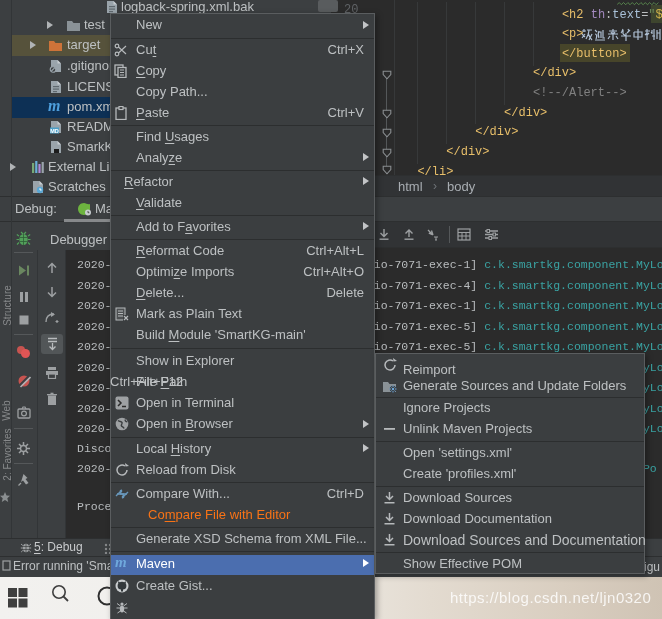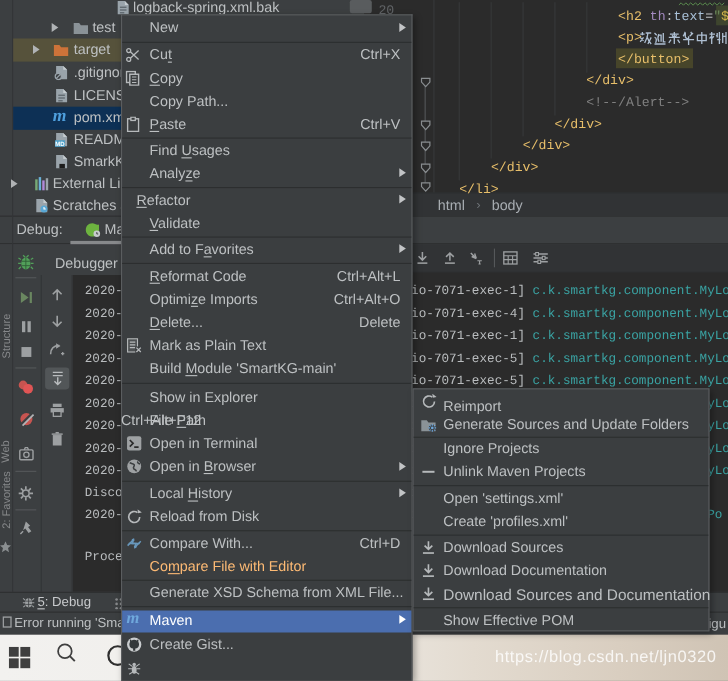--- a/index.html
+++ b/index.html
@@ -401,7 +401,7 @@
     </svg>
 <div class="abs" style="left:136px;top:485.5px;font-size:13px;color:#bdc0c2;white-space:pre">Compare With...</div>
 <div class="abs" style="left:110px;top:485.5px;width:254px;text-align:right;font-size:13px;color:#bdc0c2">Ctrl+D</div>
-<div class="abs" style="left:136px;top:506.5px;font-size:13px;color:#fdba74;white-space:pre">Co<u>m</u>pare File with Editor</div>
+<div class="abs" style="left:148px;top:506.5px;font-size:13px;color:#f97316;white-space:pre">Co<u>m</u>pare File with Editor</div>
 <div class="abs" style="left:111px;top:526.5px;width:263px;height:1px;background:#2c2e2f"></div>
 <div class="abs" style="left:136px;top:530.5px;font-size:13px;color:#bdc0c2;white-space:pre">Generate XSD Schema from XML File...</div>
 <div class="abs" style="left:111px;top:550.5px;width:263px;height:1px;background:#2c2e2f"></div>

